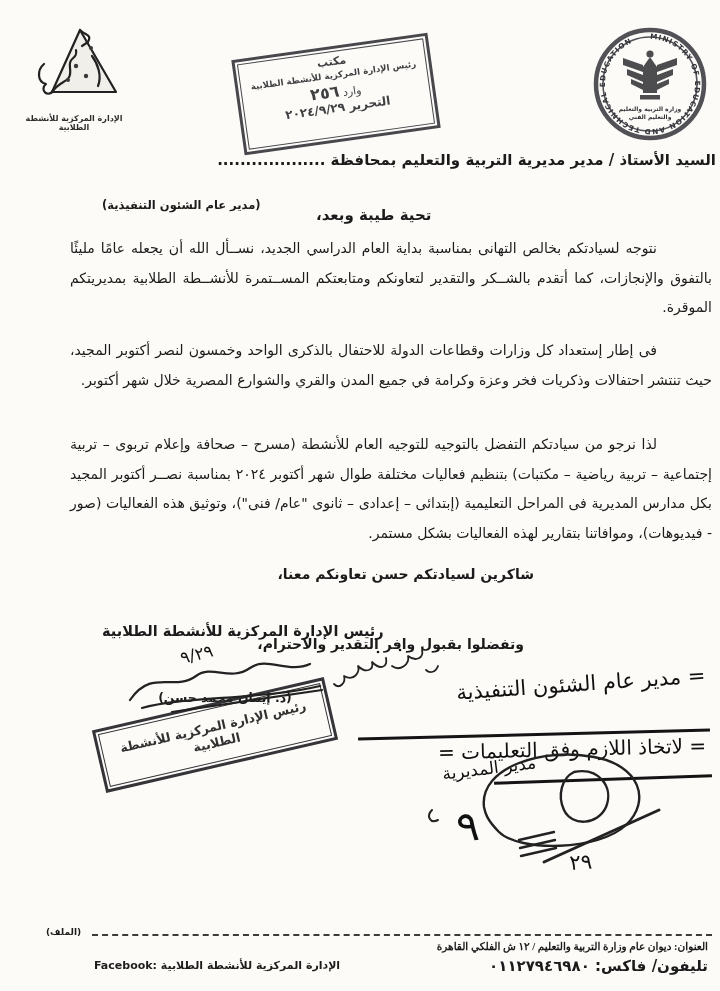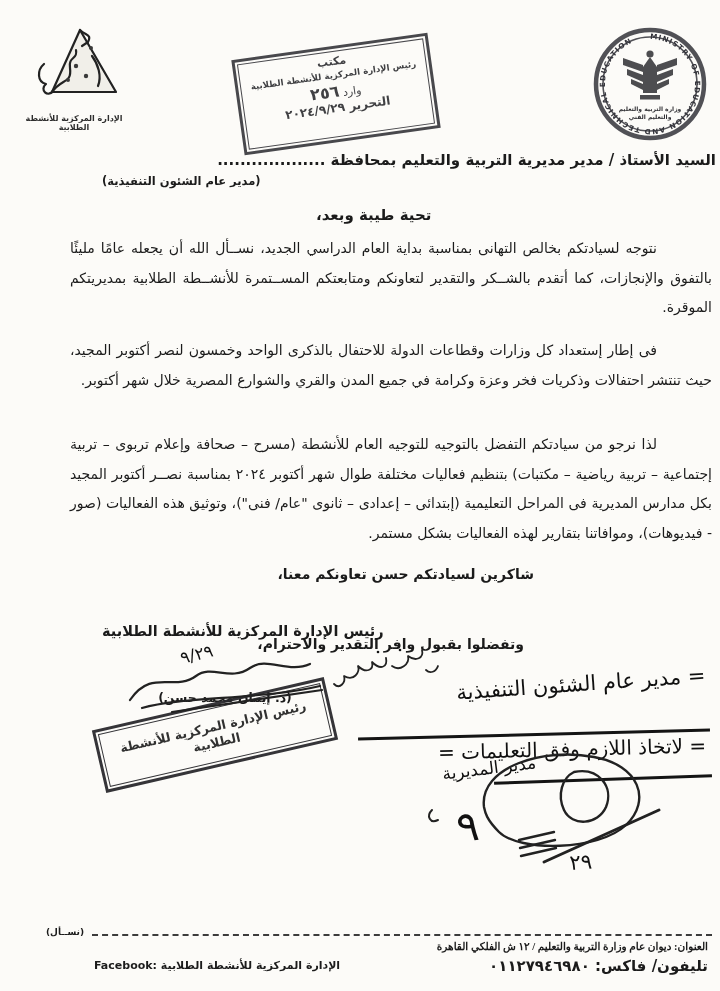--- a/index.html
+++ b/index.html
@@ -23,7 +23,7 @@
 
   
   .recipient{right:4px;top:151px;width:548px;font-size:15px;font-weight:bold;text-align:right;}
-  .recipient-sub{left:102px;top:174px;font-size:11.5px;font-weight:bold;}
+  .recipient-sub{left:102px;top:198px;font-size:11.5px;font-weight:bold;}
   .greeting{left:316px;top:206px;font-size:15px;font-weight:bold;}
   .para{left:70px;width:642px;font-size:14px;line-height:29.5px;text-align:justify;text-indent:55px;}
   .p1{top:234px;} .p2{top:336px;} .p3{top:430px;}

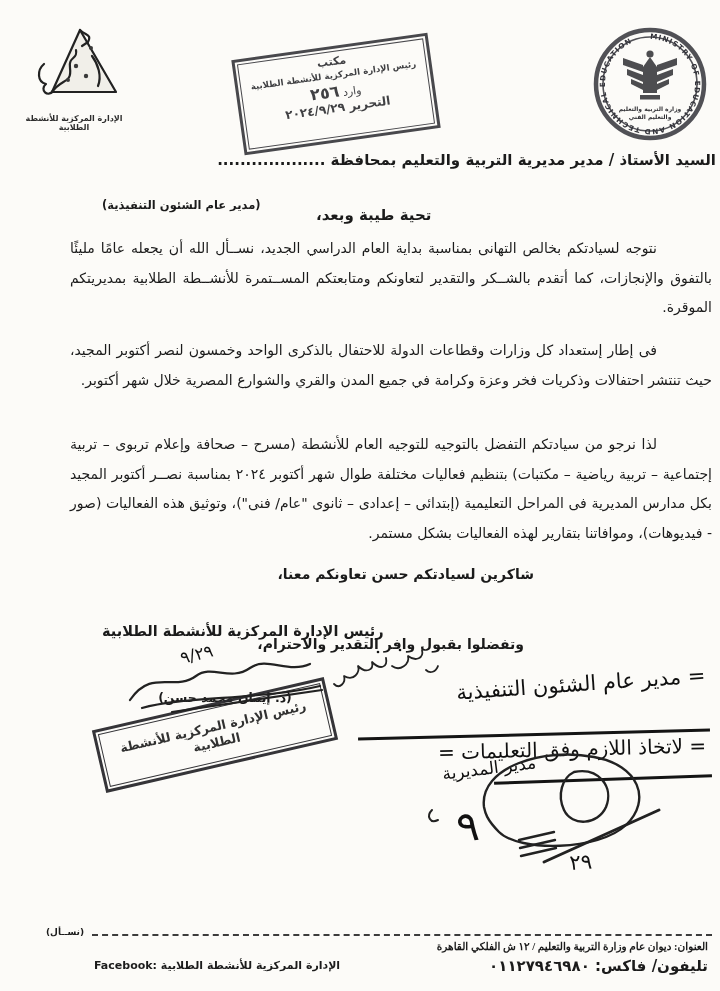--- a/index.html
+++ b/index.html
@@ -174,7 +174,7 @@
     <text x="146" y="158" font-size="21" fill="#111" transform="rotate(-4 146 158)">٢٩</text>
   </svg>
 
-  <div class="abs ar f-label">(نســأل)</div>
+  <div class="abs ar f-label">(الملف)</div>
   <div class="abs f-line"></div>
   <div class="abs ar f-addr">العنوان: ديوان عام وزارة التربية والتعليم / ١٢ ش الفلكي القاهرة</div>
   <div class="abs ar f-phone">تليفون/ فاكس: ٠١١٢٧٩٤٦٩٨٠</div>

